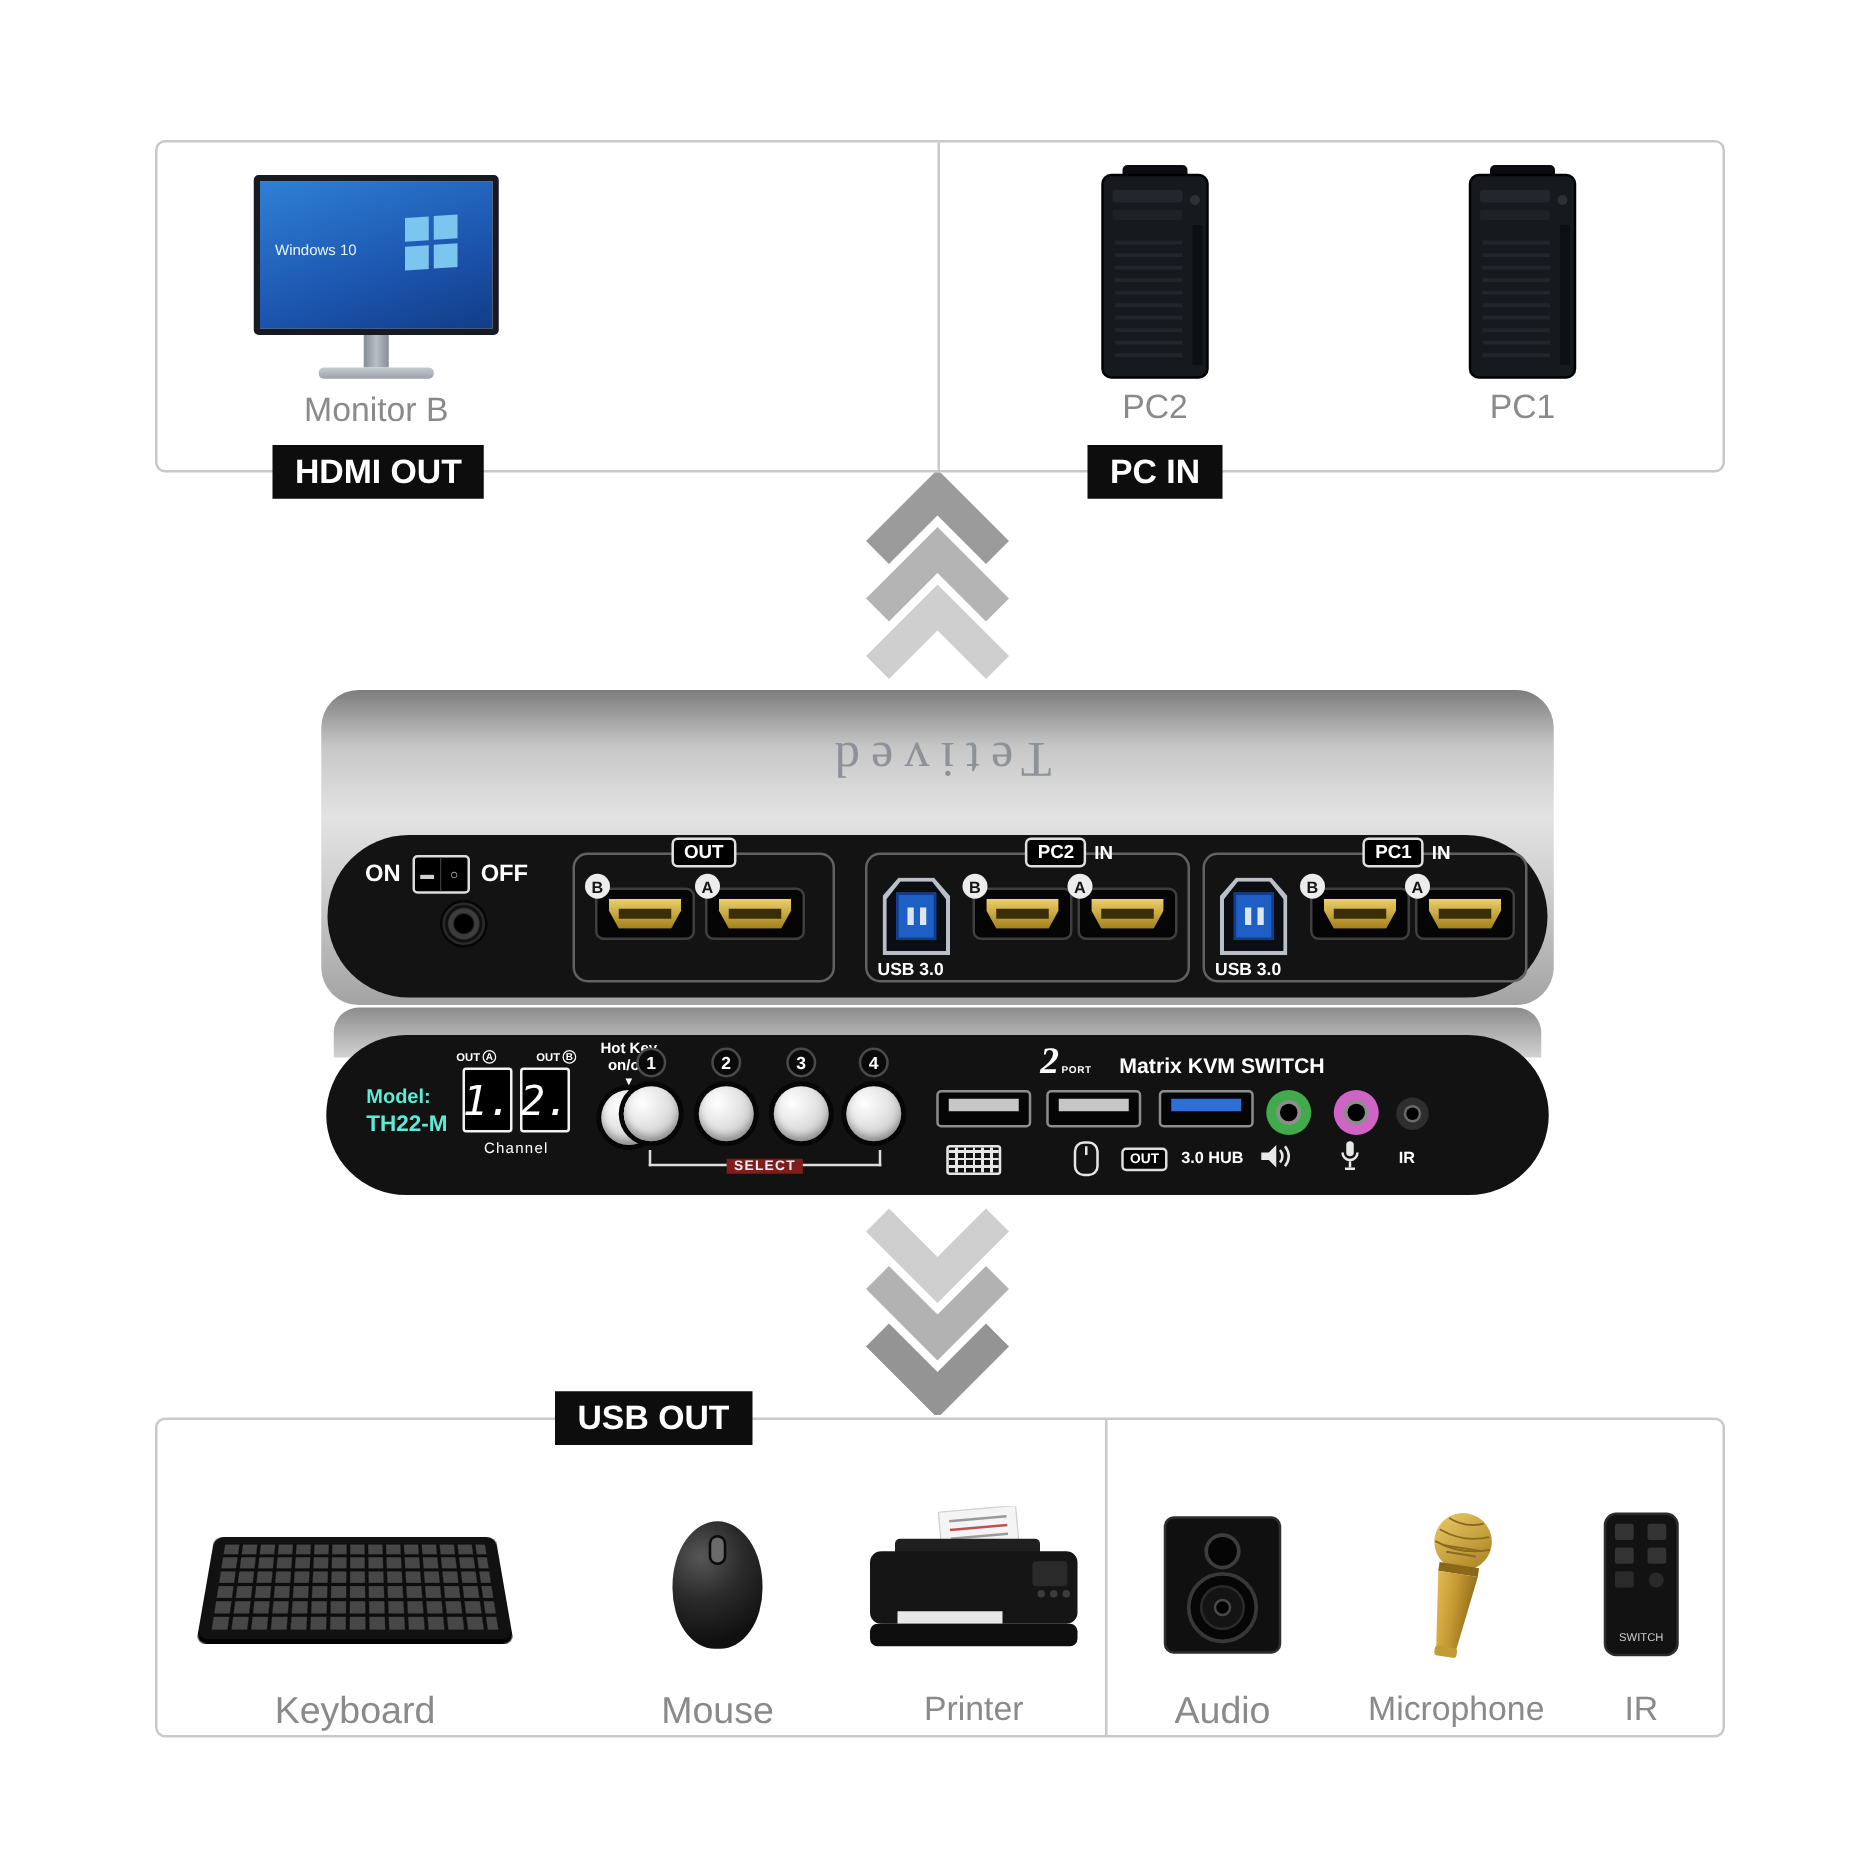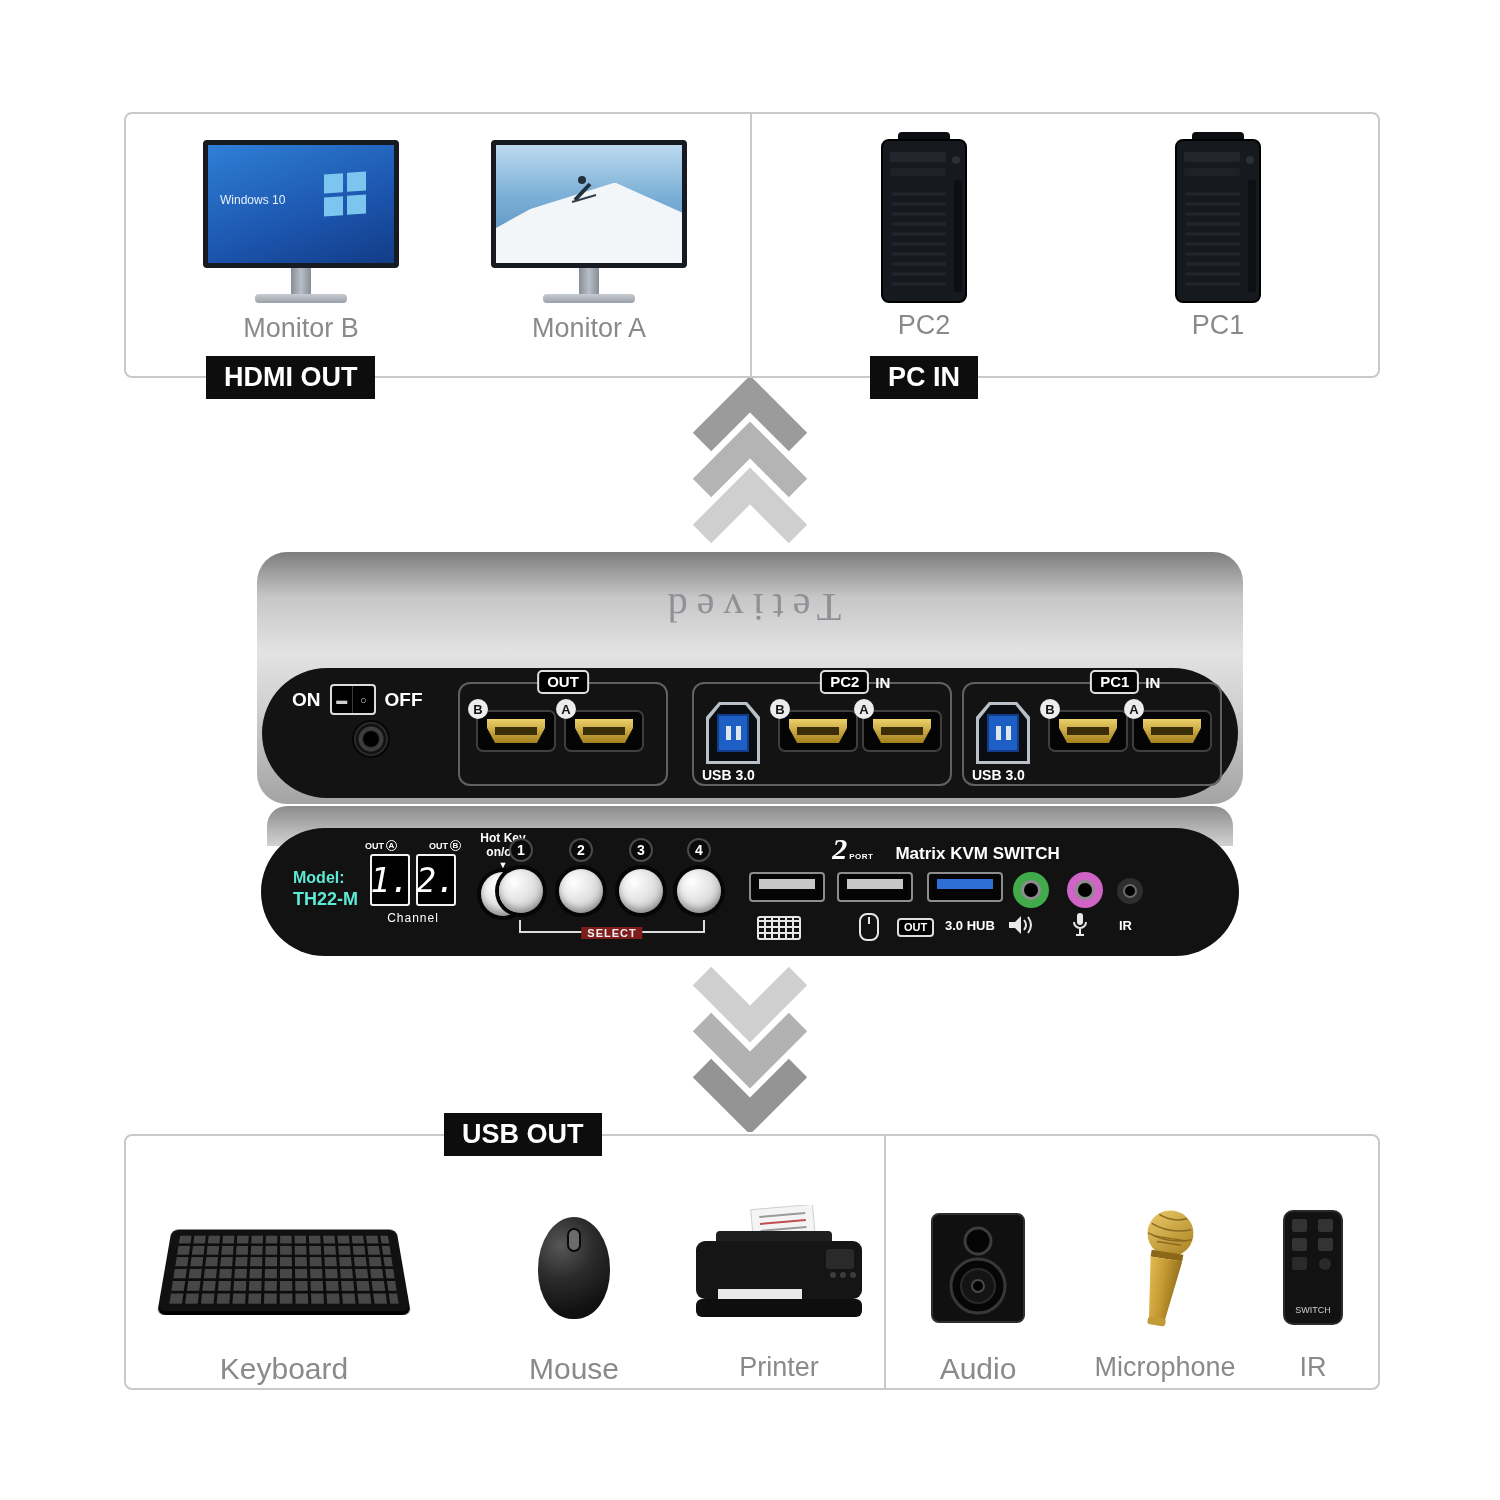--- a/index.html
+++ b/index.html
@@ -210,19 +210,6 @@
     <div class="fig-label">Monitor B</div>
   </div>
 
-  <div class="fig mon-a">
-    <div class="mon-screen screen-a">
-      <div class="slope"></div>
-      <svg class="skier" width="28" height="30">
-        <circle cx="12" cy="5" r="4" fill="#23303a"></circle>
-        <line x1="5" y1="25" x2="20" y2="9" stroke="#23303a" stroke-width="4"></line>
-        <line x1="2" y1="27" x2="26" y2="20" stroke="#31404c" stroke-width="2"></line>
-      </svg>
-    </div>
-    <div class="mon-neck"></div>
-    <div class="mon-base"></div>
-    <div class="fig-label">Monitor A</div>
-  </div>
 
   <div class="fig pc-fig pc2">
     <svg width="100" height="176" viewBox="0 0 100 176">

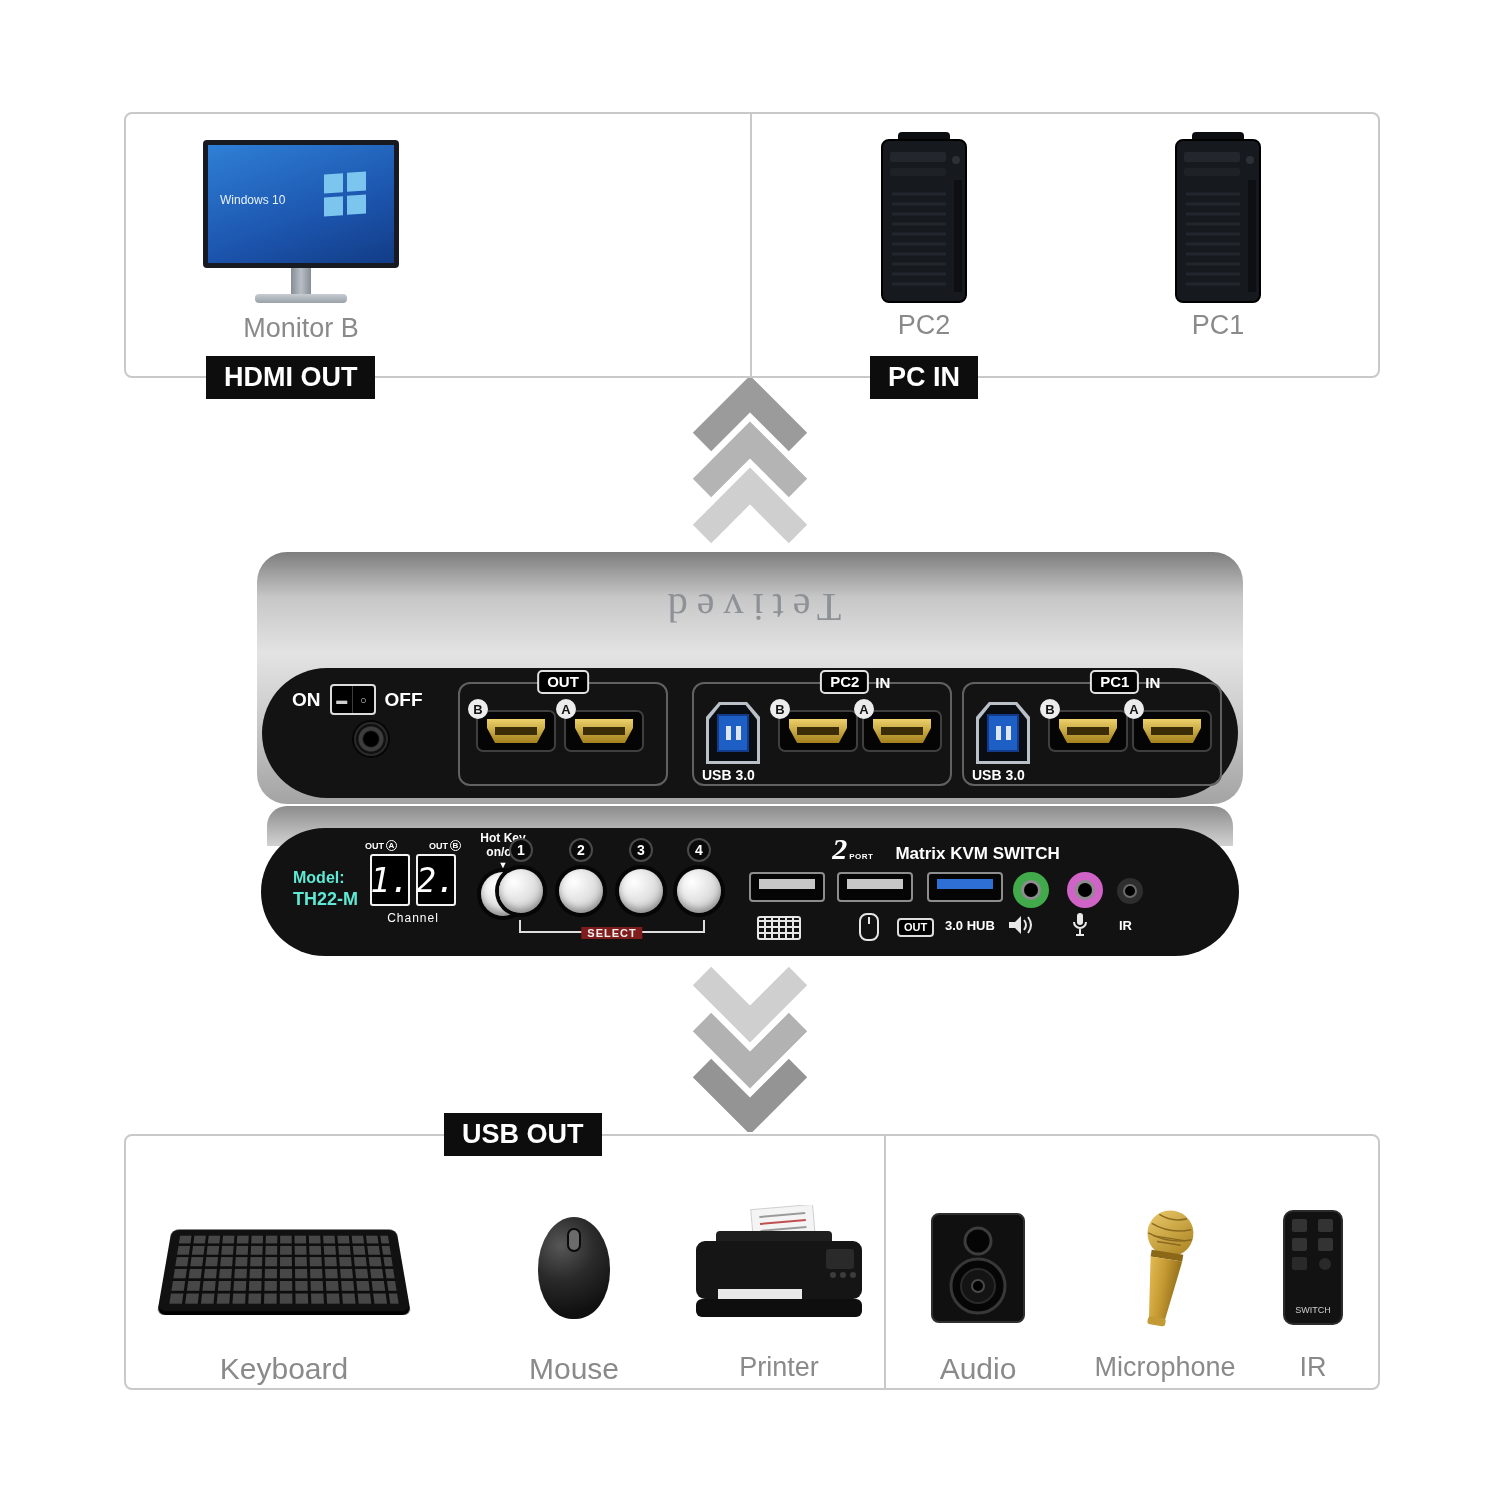--- a/index.html
+++ b/index.html
@@ -16,7 +16,7 @@
   .bottom-box .v-divider { left:758px; }
   .badge { position:absolute; background:#0d0d0d; color:#fff; font-weight:bold;
            font-size:27px; padding:6px 18px; line-height:1.15; z-index:5; }
-  .badge-hdmi { left:80px; bottom:-23px; }
+  .badge-hdmi { left:92px; bottom:-23px; }
   .badge-pc { left:744px; bottom:-23px; }
   .badge-usb { left:318px; top:-23px; }
 

